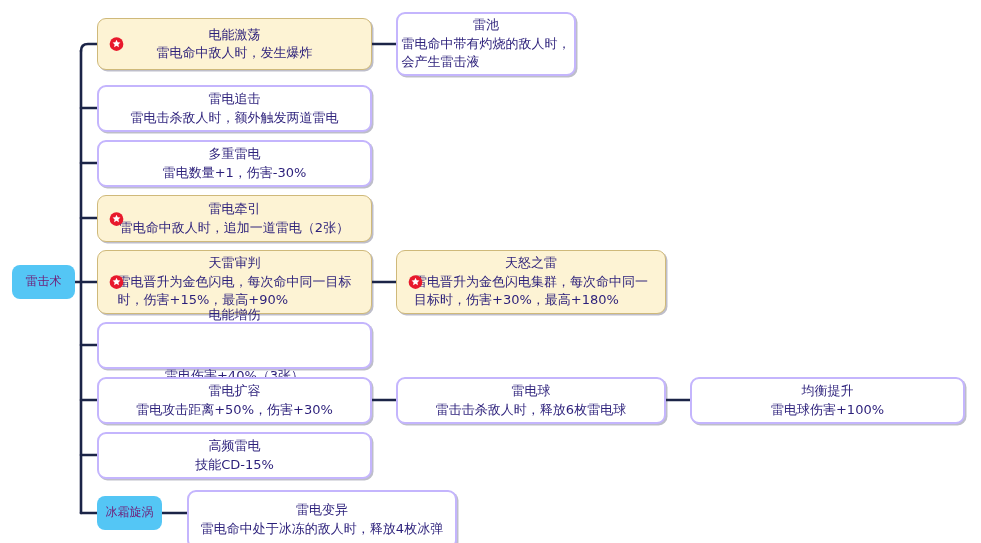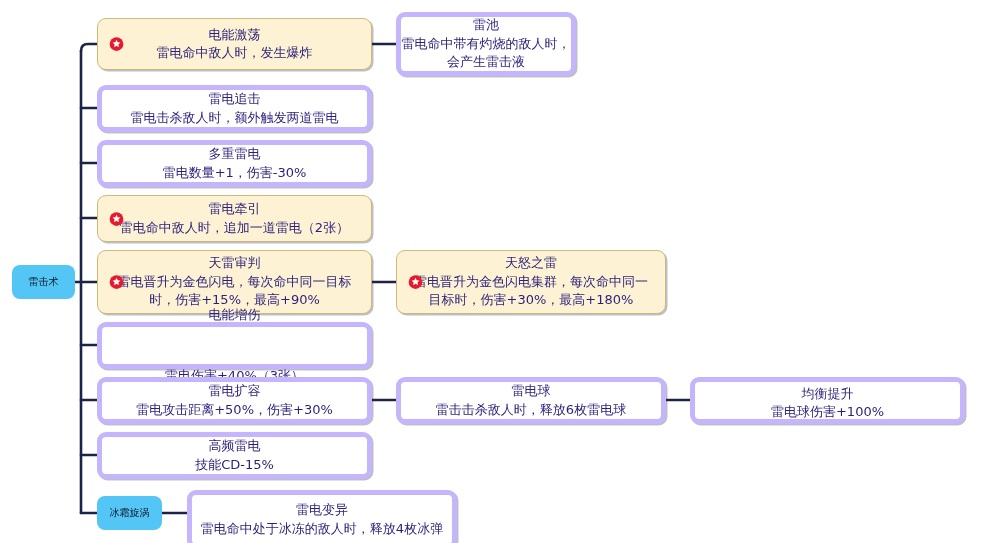--- a/index.html
+++ b/index.html
@@ -40,7 +40,7 @@
   }
   .node.card {
     background: #ffffff;
-    border: 5px solid #c4b5fd;
+    border: 2px solid #c4b5fd;
     box-shadow: 1.5px 1.5px 0 0 rgba(40,40,80,0.30);
     padding: 3px 10px;
   }

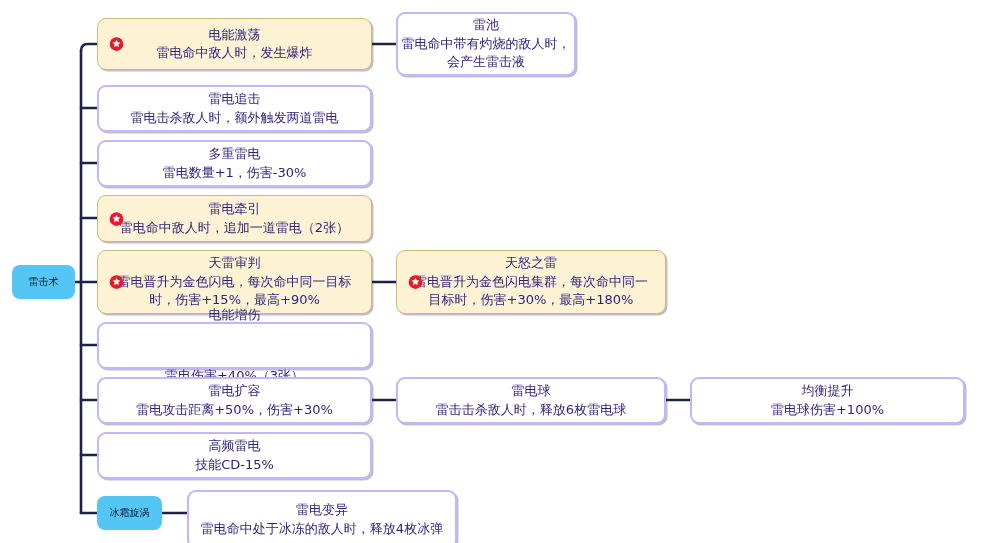--- a/index.html
+++ b/index.html
@@ -81,7 +81,7 @@
   .desc-wrap {
     display: flex;
     flex-direction: column;
-    align-items: center;
+    align-items: flex-start;
   }
 </style>
 </head>

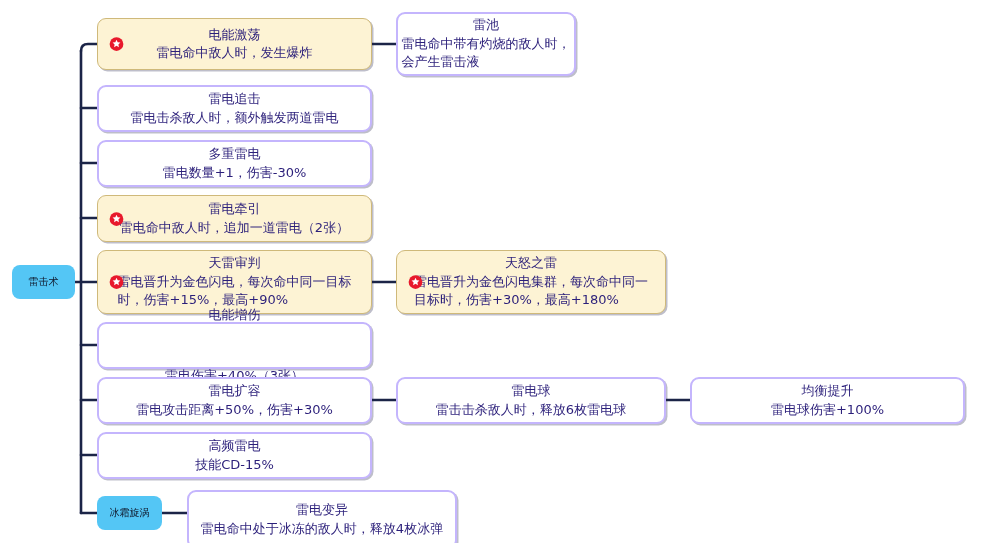--- a/index.html
+++ b/index.html
@@ -66,8 +66,8 @@
     white-space: nowrap;
   }
   .node.root .title {
-    color: #0f172a;
-    font-size: 10px;
+    color: #701a75;
+    font-size: 12px;
   }
   .star-icon {
     position: absolute;

